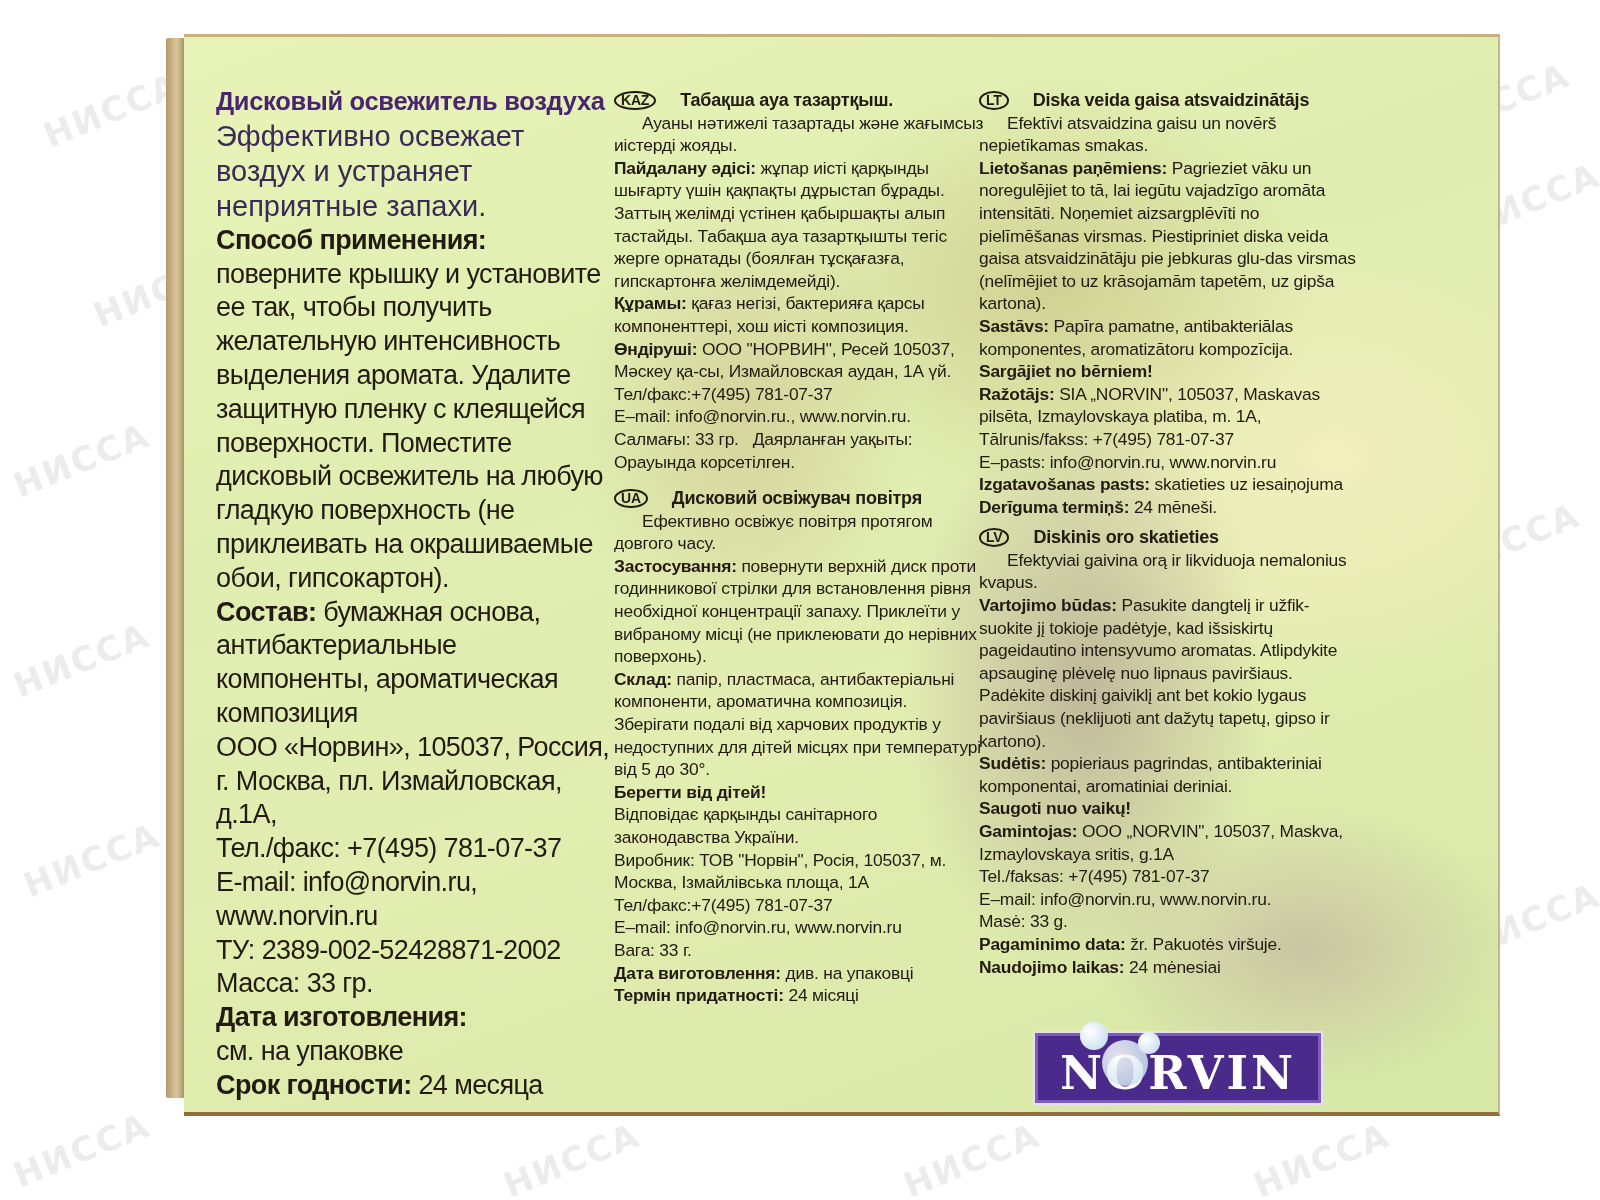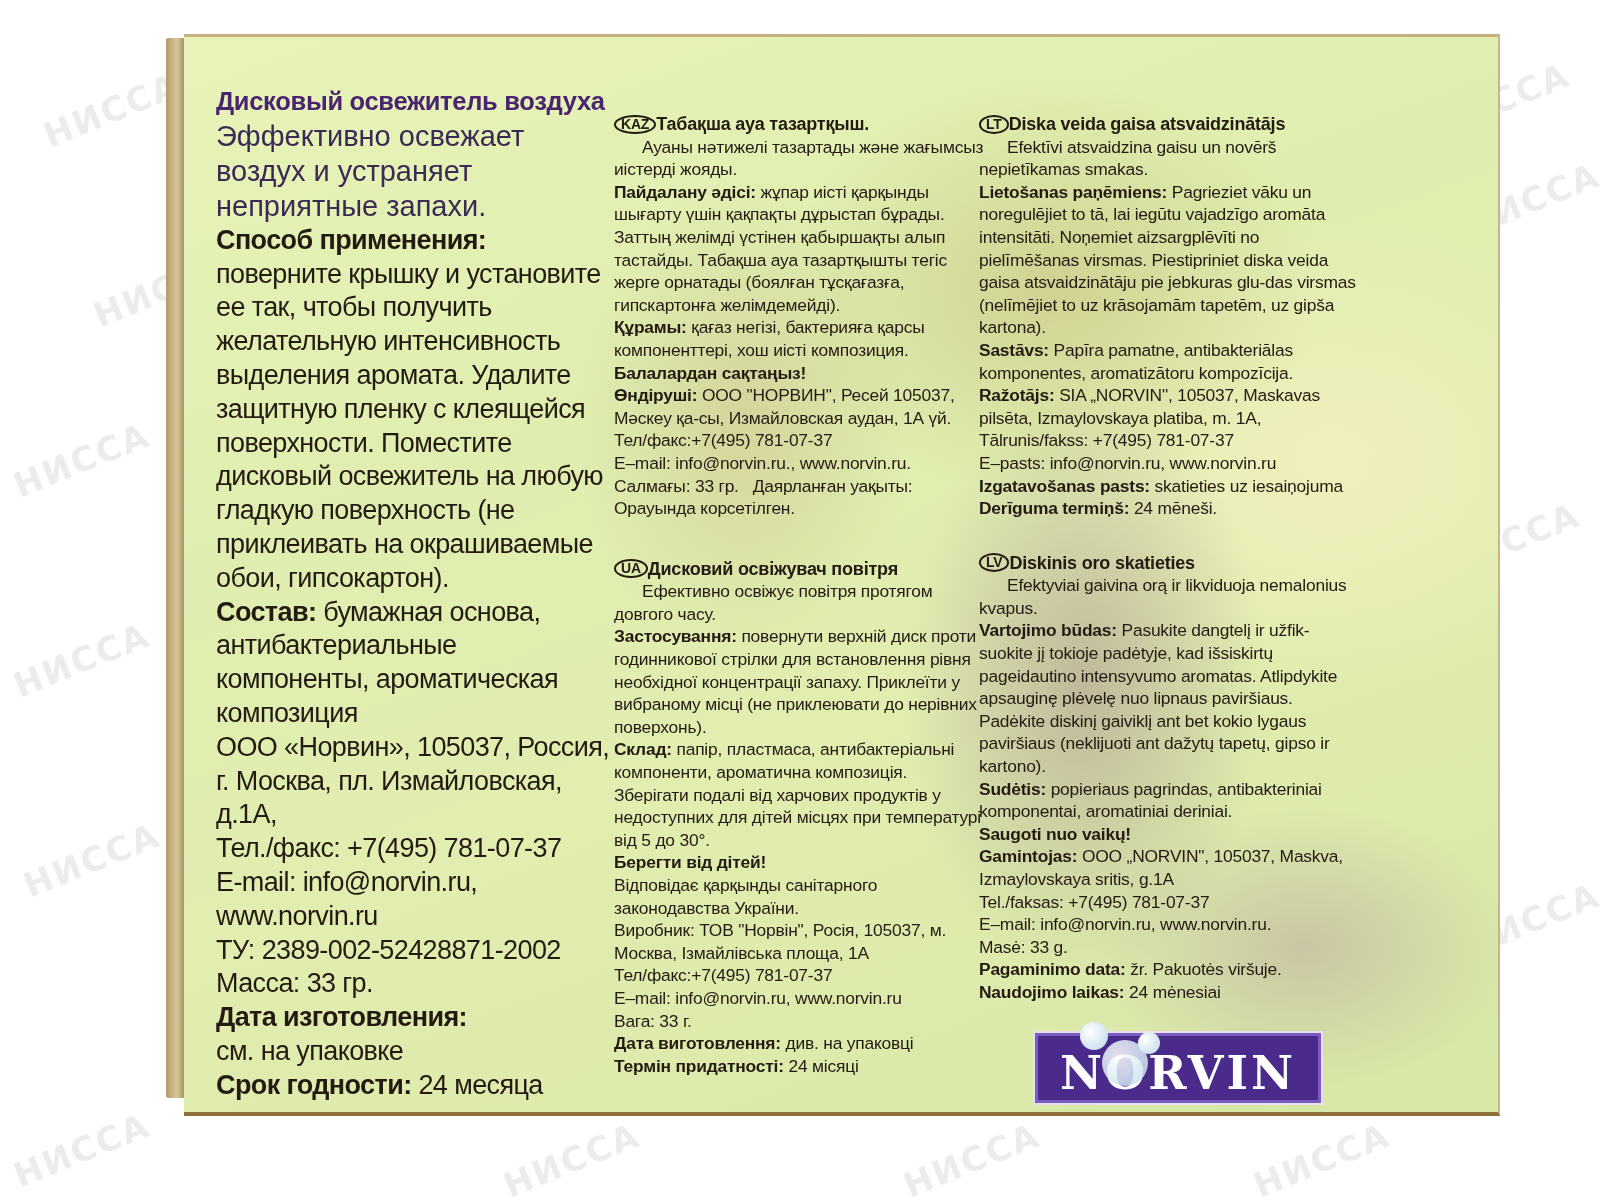--- a/index.html
+++ b/index.html
@@ -41,7 +41,7 @@
   .col-mid { left: 430px; top: 52px; width: 370px; font-size: 17.4px; line-height: 22.6px; letter-spacing: -0.2px; }
   .col-right { left: 795px; top: 52px; width: 380px; font-size: 17.4px; line-height: 22.6px; letter-spacing: -0.2px; }
   .col-mid b, .col-right b { font-weight: bold; }
-  .sec-head { font-weight: bold; font-size: 18px; display: flex; align-items: center; gap: 0; margin-top: 24px; }
+  .sec-head { font-weight: bold; font-size: 18px; display: flex; align-items: center; gap: 24px; }
   .lang-badge {
     display: inline-block; border: 2px solid #231a12; border-radius: 50%;
     font-size: 14px; font-weight: bold; padding: 0 5px; line-height: 15px; height: 19px;

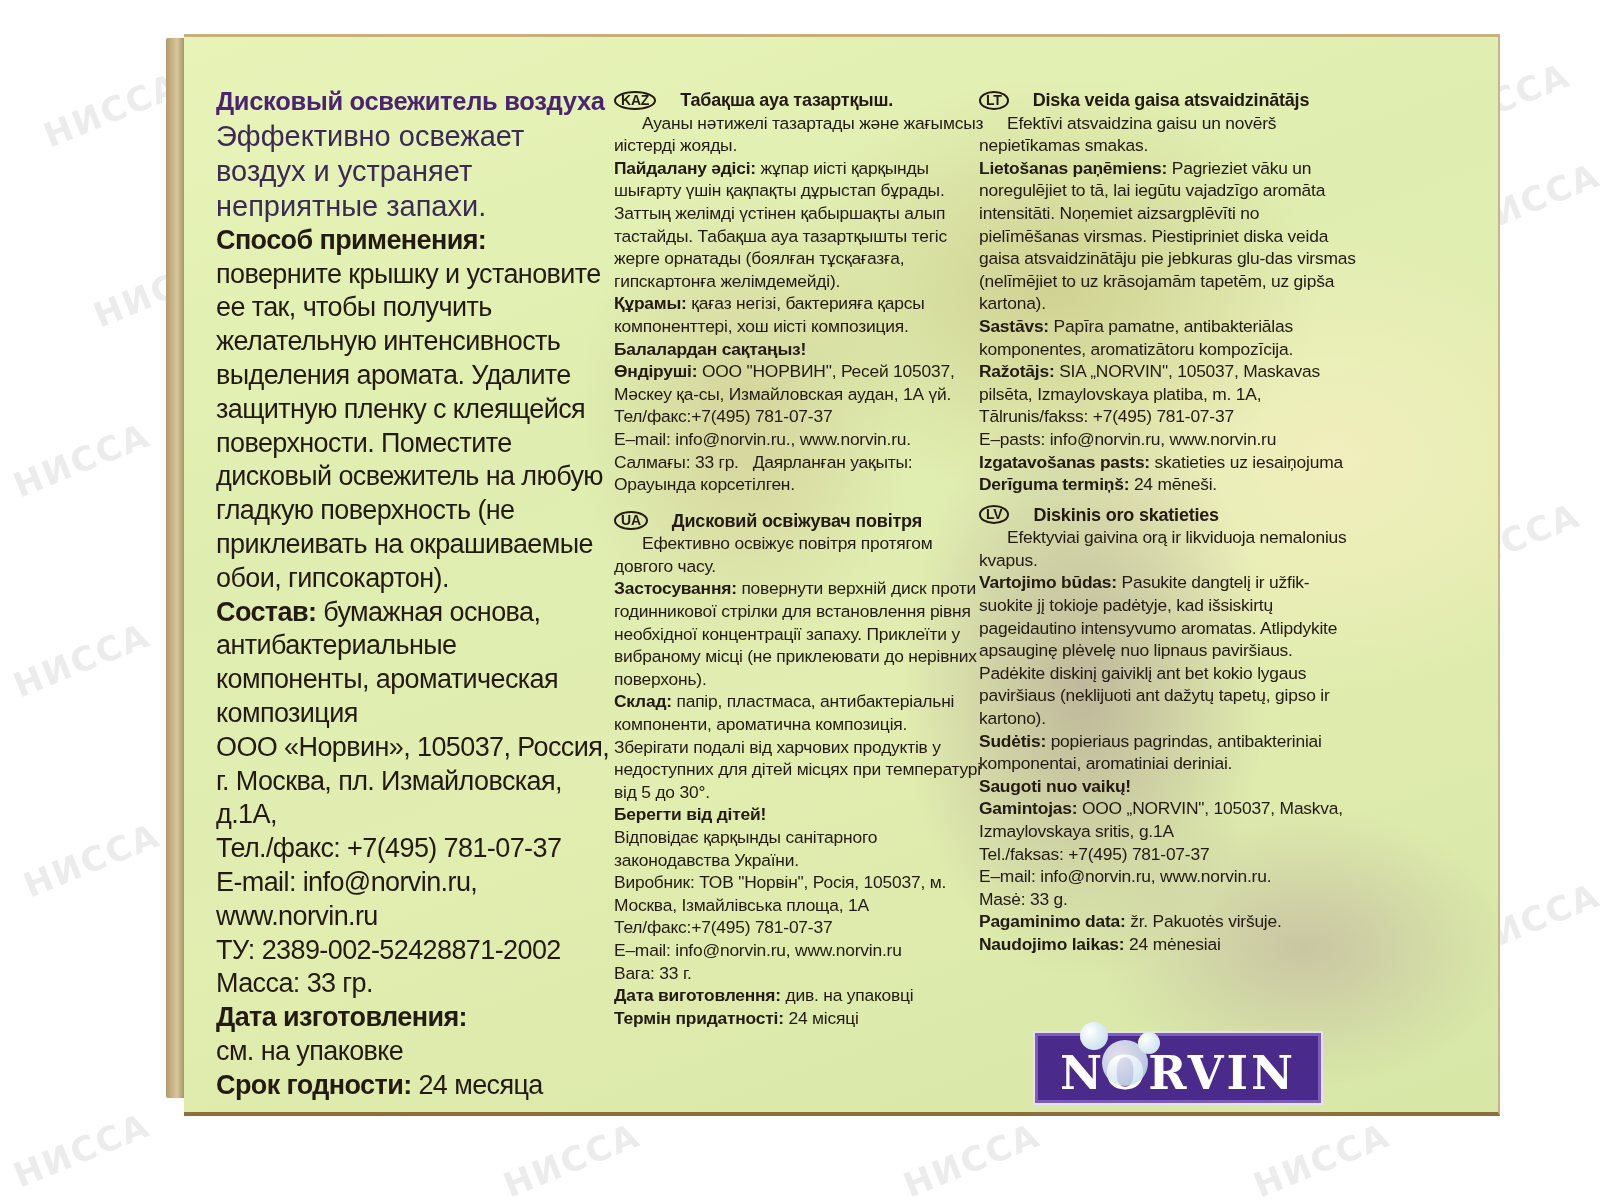--- a/index.html
+++ b/index.html
@@ -107,7 +107,6 @@
     <div class="indent">Ауаны нәтижелі тазартады және жағымсыз иістерді жояды.</div>
     <div><b>Пайдалану әдісі:</b><span> жұпар иісті қарқынды шығарту үшін қақпақты дұрыстап бұрады. Заттың желімді үстінен қабыршақты алып тастайды. Табақша ауа тазартқышты тегіс жерге орнатады (боялған тұсқағазға, гипскартонға желімдемейді).</span></div>
     <div><b>Құрамы:</b><span> қағаз негізі, бактерияға қарсы компоненттері, хош иісті композиция.</span></div>
-    <div><b>Балалардан сақтаңыз!</b></div>
     <div><b>Өндіруші:</b><span> ООО "НОРВИН", Ресей 105037, Мәскеу қа-сы, Измайловская аудан, 1А үй.</span></div>
     <div>Тел/факс:+7(495) 781-07-37</div>
     <div>E–mail: info@norvin.ru., www.norvin.ru.</div>

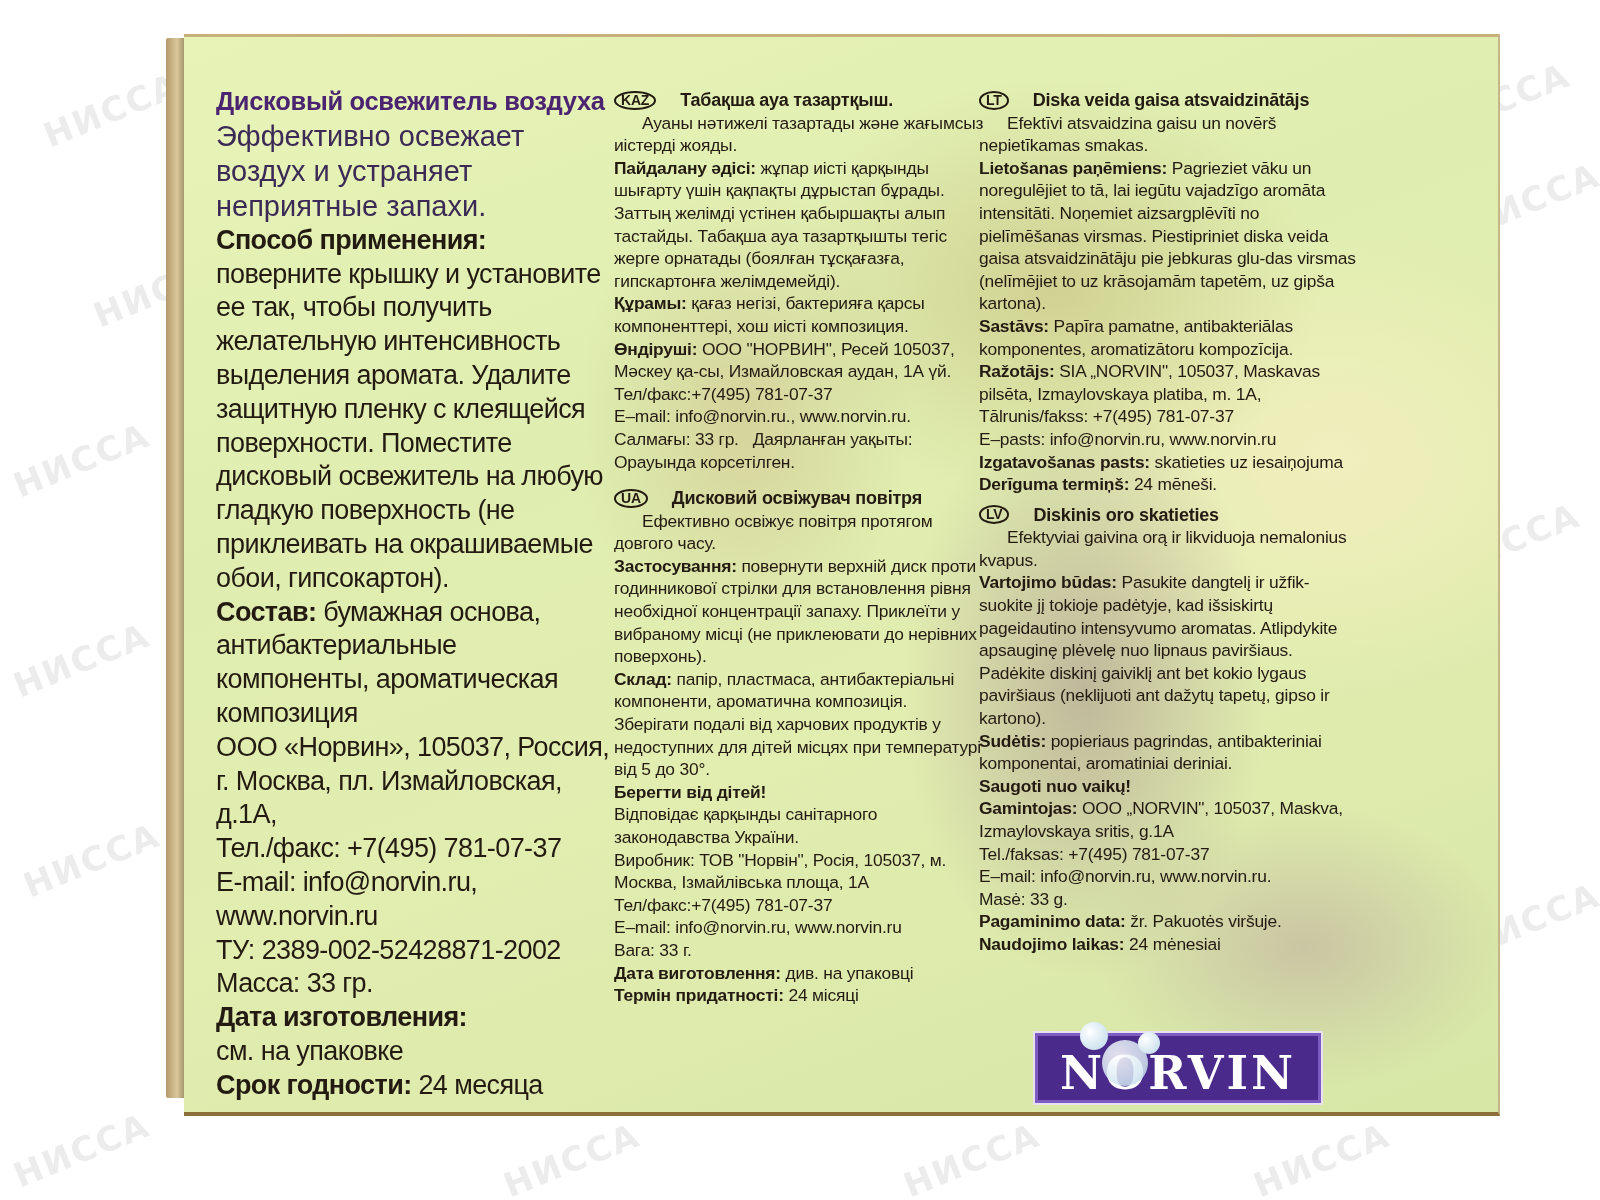--- a/index.html
+++ b/index.html
@@ -139,6 +139,7 @@
     <div class="indent">Efektīvi atsvaidzina gaisu un novērš nepietīkamas smakas.</div>
     <div><b>Lietošanas paņēmiens:</b><span> Pagrieziet vāku un noregulējiet to tā, lai iegūtu vajadzīgo aromāta intensitāti. Noņemiet aizsargplēvīti no pielīmēšanas virsmas. Piestipriniet diska veida gaisa atsvaidzinātāju pie jebkuras glu-das virsmas (nelīmējiet to uz krāsojamām tapetēm, uz gipša kartona).</span></div>
     <div><b>Sastāvs:</b><span> Papīra pamatne, antibakteriālas komponentes, aromatizātoru kompozīcija.</span></div>
+    <div><b>Sargājiet no bērniem!</b></div>
     <div><b>Ražotājs:</b><span> SIA „NORVIN", 105037, Maskavas pilsēta, Izmaylovskaya platiba, m. 1A,</span></div>
     <div>Tālrunis/fakss: +7(495) 781-07-37</div>
     <div>E–pasts: info@norvin.ru, www.norvin.ru</div>

